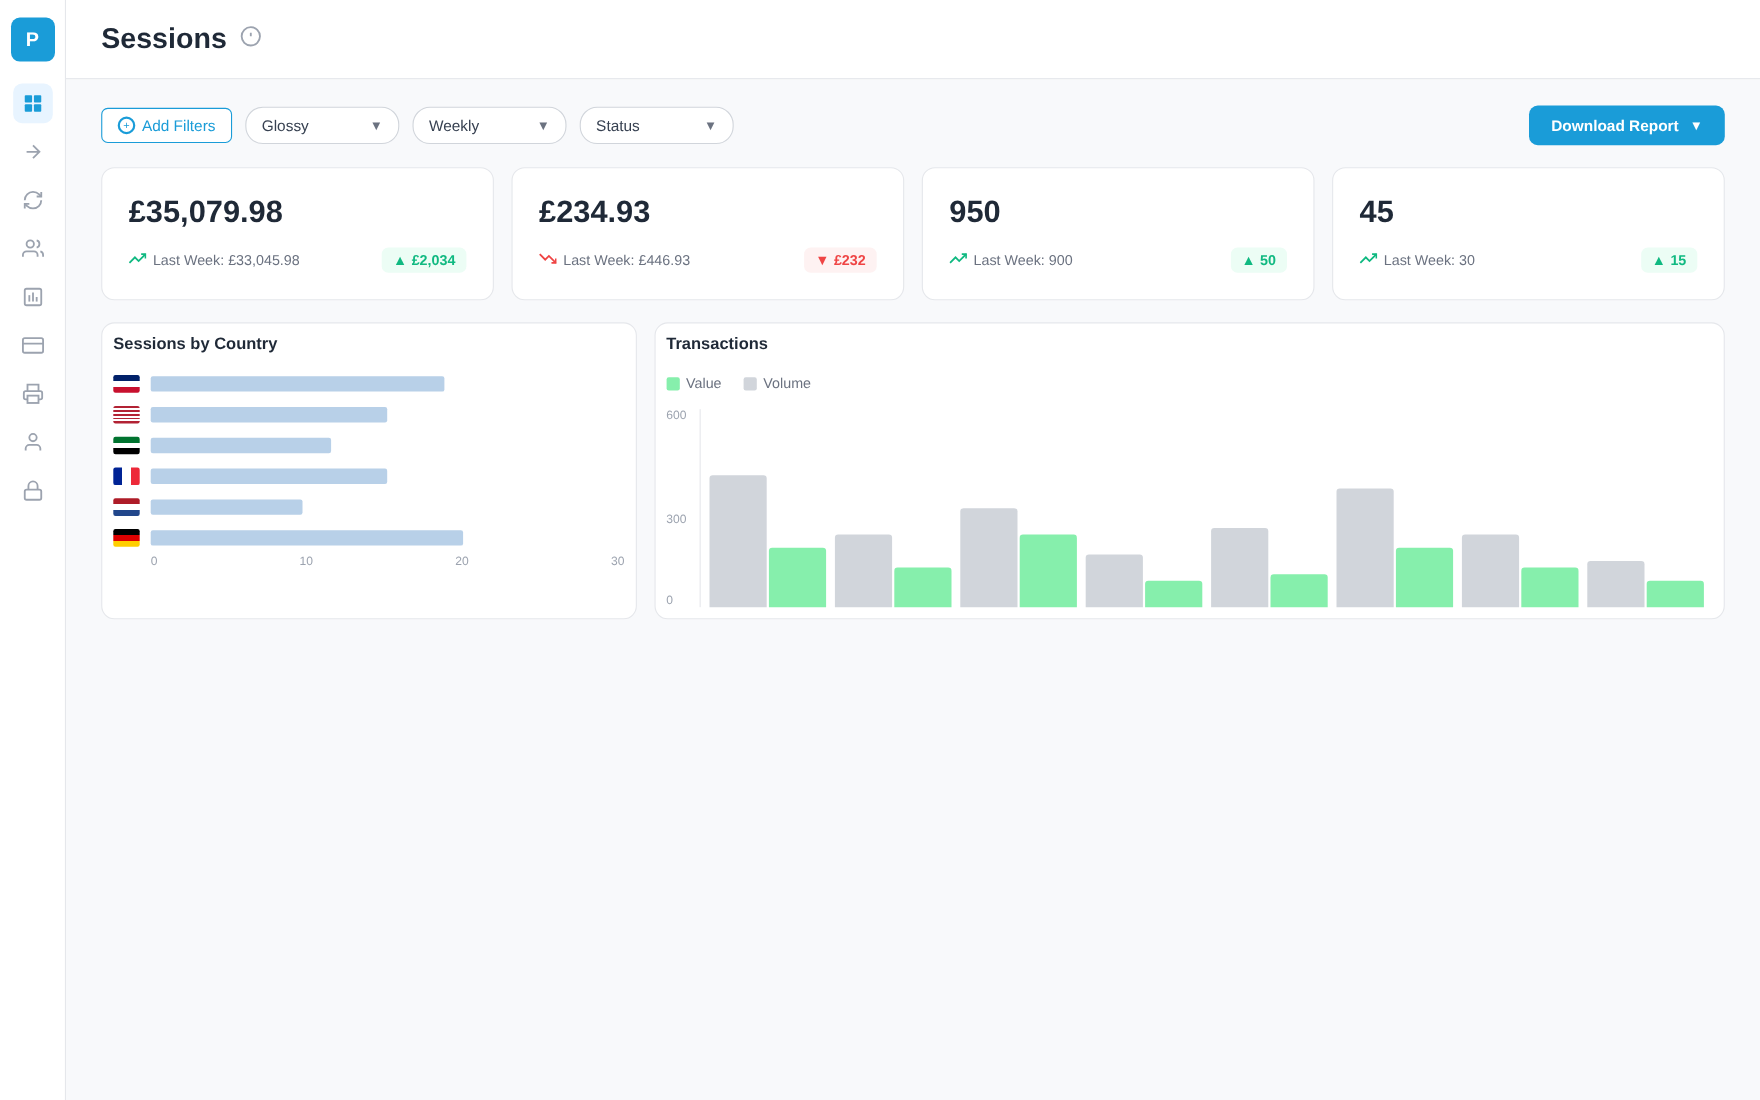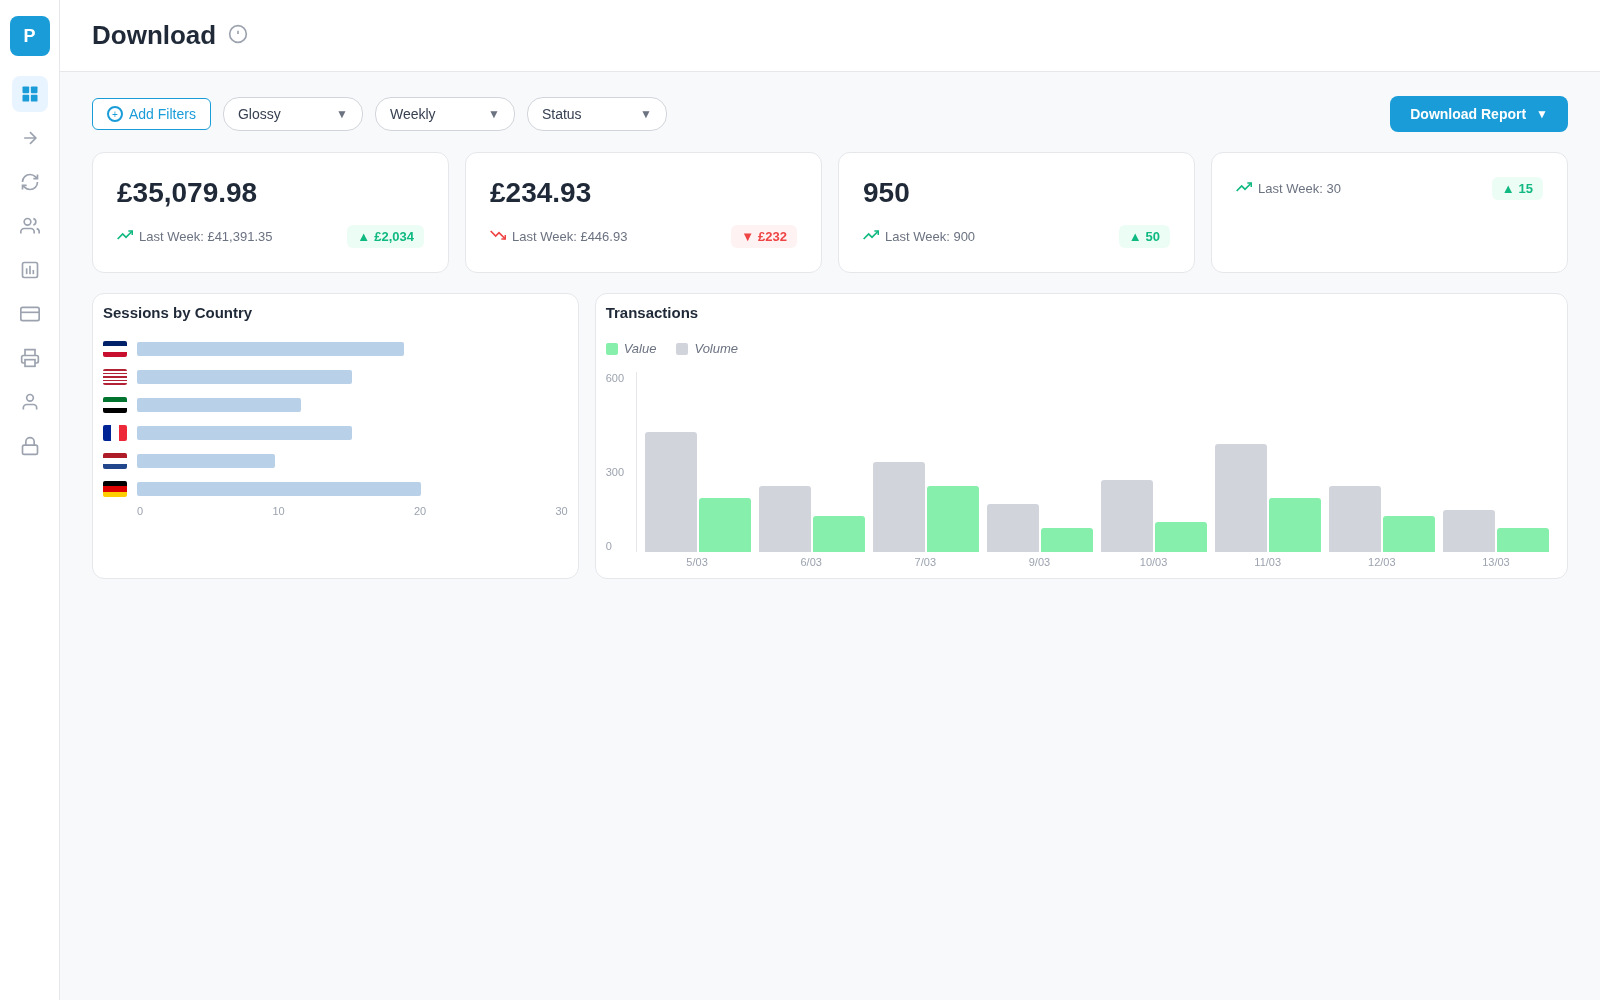--- a/index.html
+++ b/index.html
@@ -150,7 +150,7 @@
   <div class="main">
 
     <div class="header">
-      <h1 class="header-title">Download</h1>
+      <h1 class="header-title">Sessions</h1>
       <span class="info-icon">
         <svg width="20" height="20" viewBox="0 0 24 24" fill="none" stroke="#9ca3af" stroke-width="2">
             <circle cx="12" cy="12" r="10"></circle>

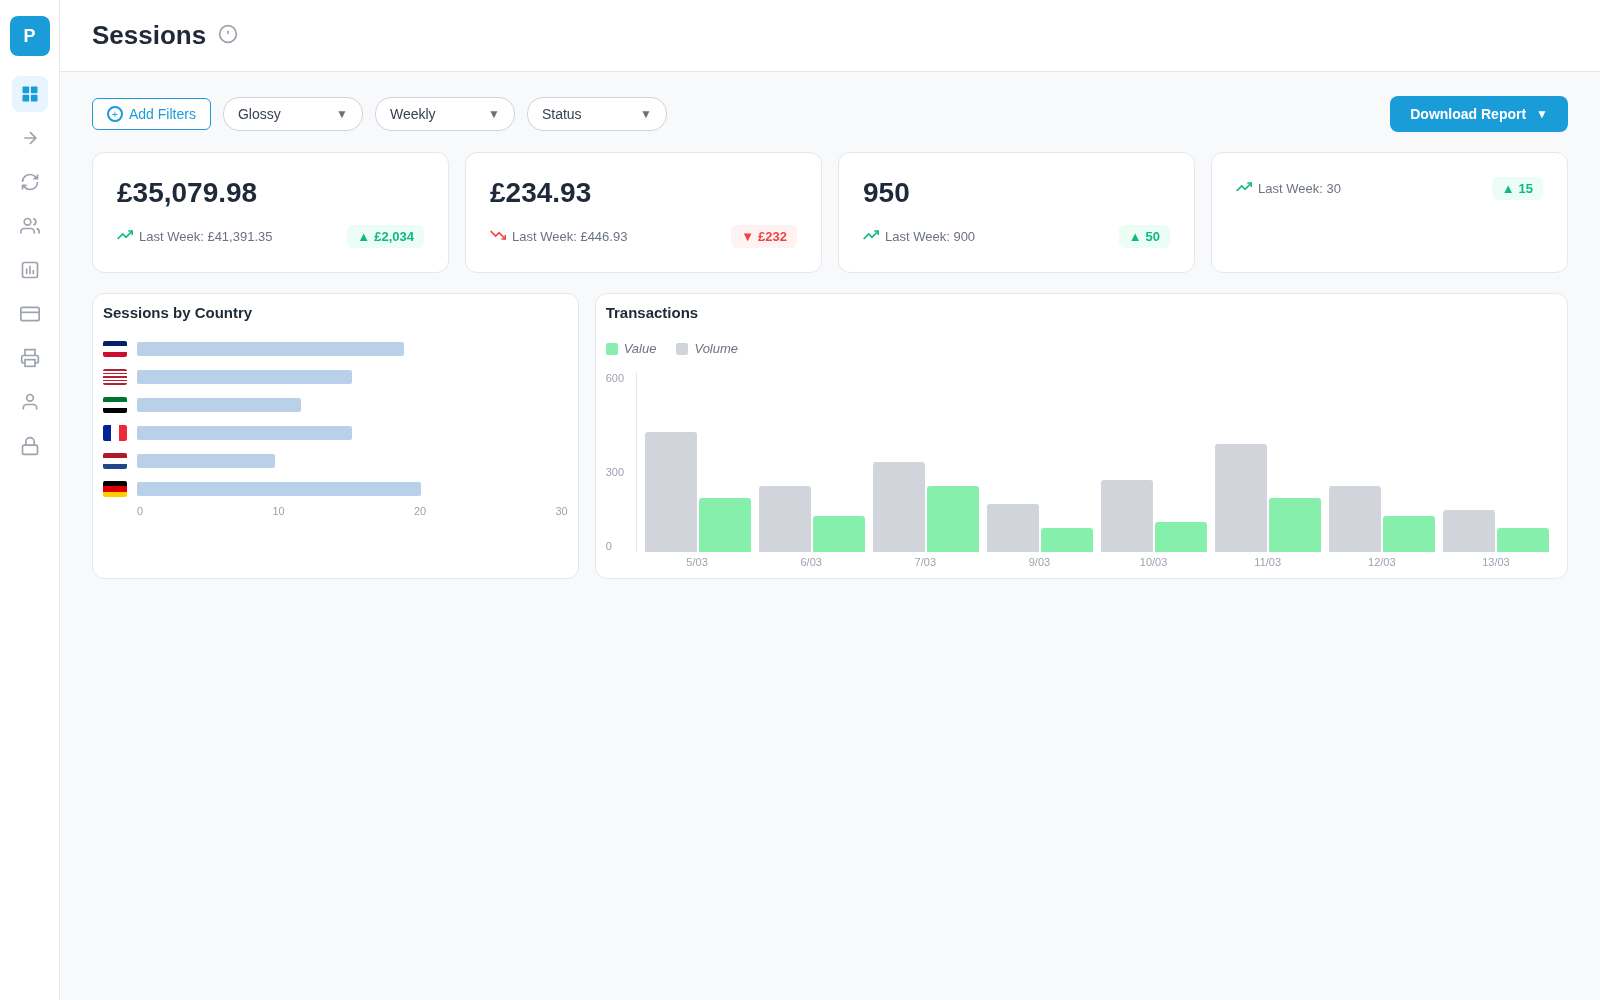--- a/index.html
+++ b/index.html
@@ -245,6 +245,7 @@
         </div>
 
         <div class="stat-card">
+          <div class="stat-value">45</div>
           <div class="stat-footer">
             <div class="stat-last-week">
               <span class="trend-up">

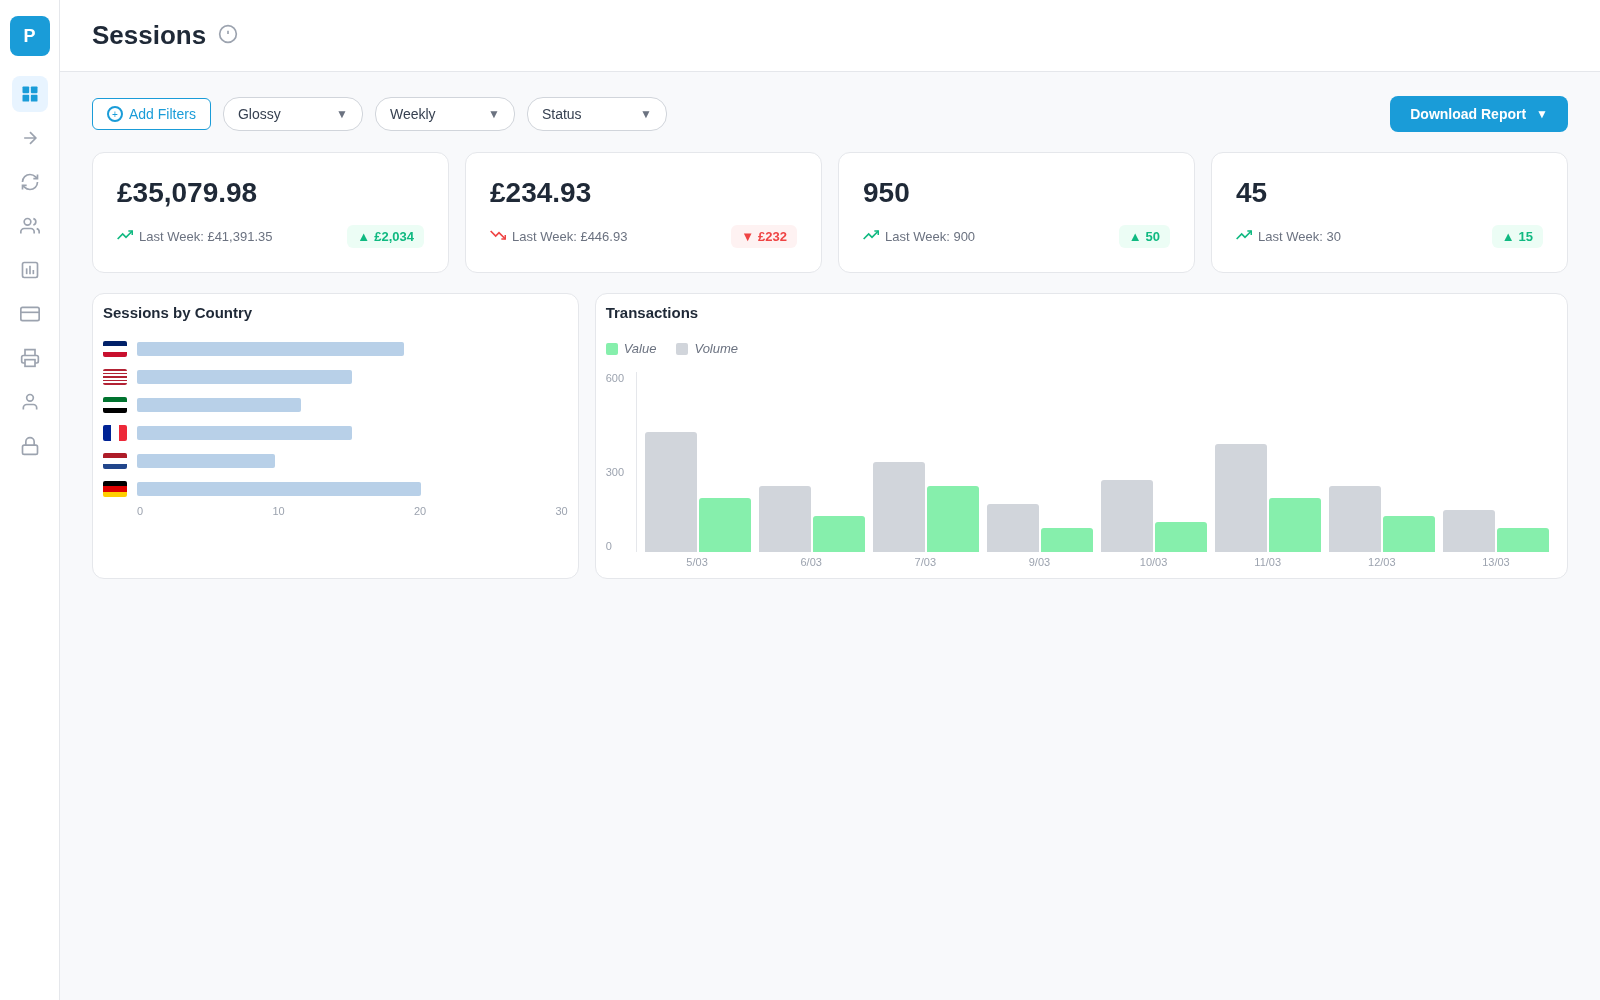--- a/index.html
+++ b/index.html
@@ -197,7 +197,7 @@
                     <polyline points="17 6 23 6 23 12"></polyline>
                   </svg>
               </span>
-              <span>Last Week: £41,391.35</span>
+              <span>Last Week: £33,045.98</span>
             </div>
             <div class="stat-badge green">
               <span>▲</span>

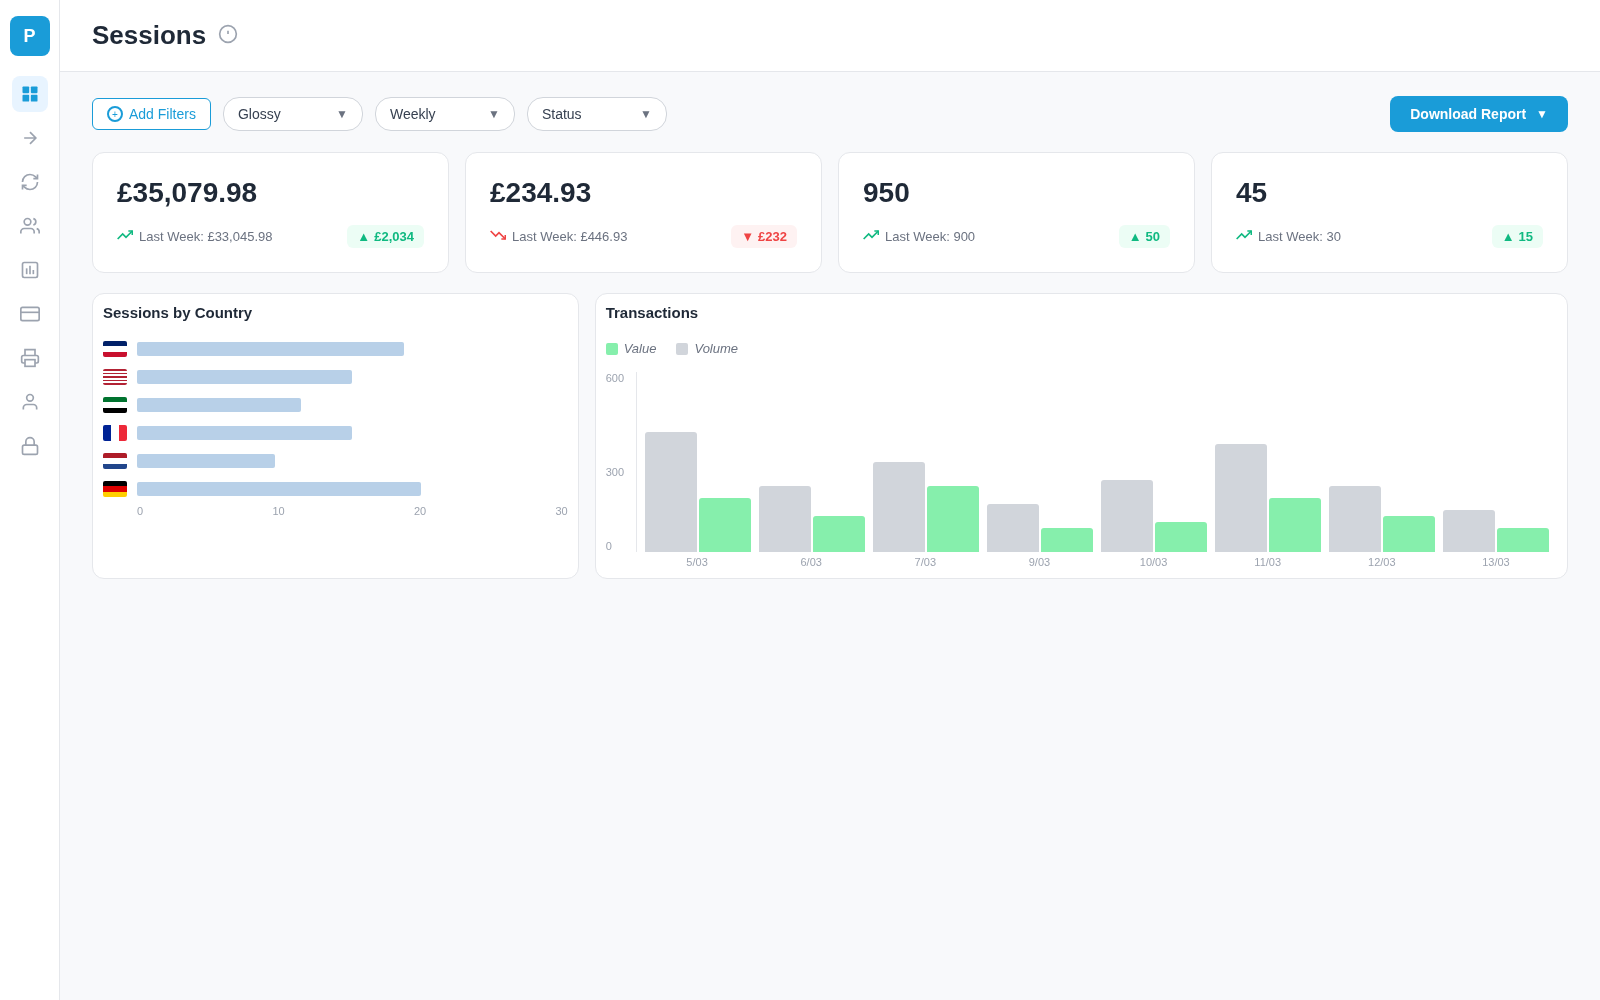--- a/index.html
+++ b/index.html
@@ -60,7 +60,7 @@
     .bar-axis { display: flex; justify-content: space-between; margin-top: 8px; padding-left: 34px; font-size: 11px; color: #9ca3af; }
 
     
-    .transactions-legend { display: flex; gap: 20px; margin-bottom: 16px; font-style: italic; }
+    .transactions-legend { display: flex; gap: 20px; margin-bottom: 16px; }
     .legend-item { display: flex; align-items: center; gap: 6px; font-size: 13px; color: #6b7280; }
     .legend-dot { width: 12px; height: 12px; border-radius: 2px; }
     .legend-dot.green { background: #86efac; }

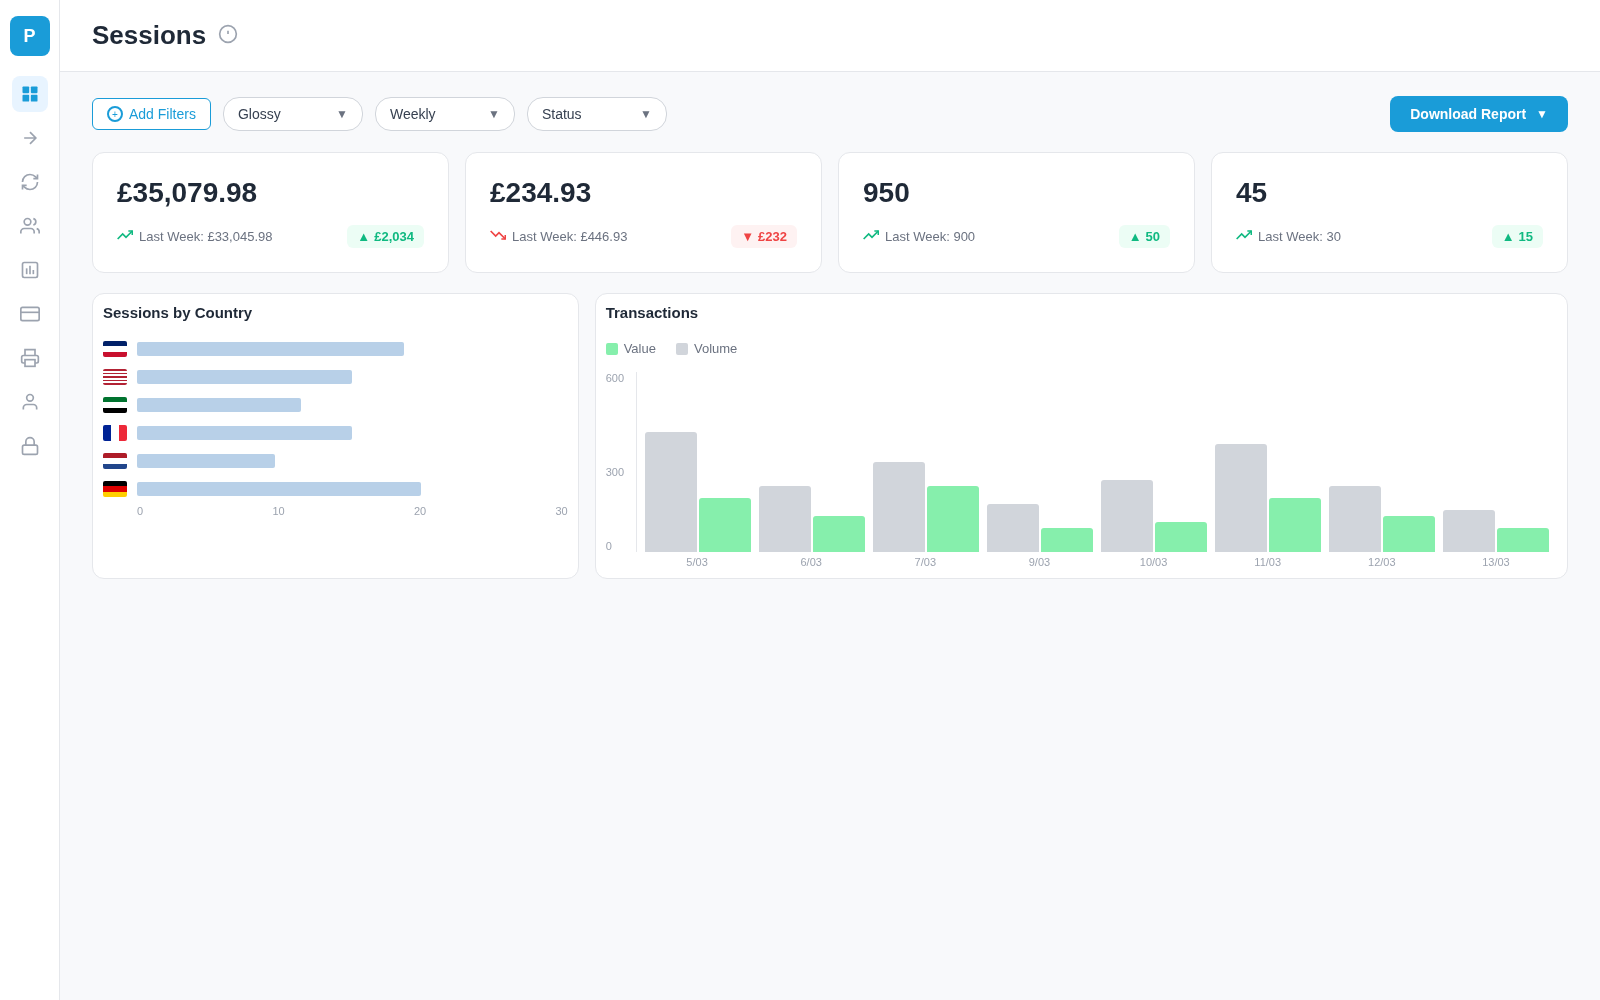--- a/index.html
+++ b/index.html
@@ -379,16 +379,6 @@
                   </div>
               </div>
 
-              <div style="display:flex;gap:8px;padding:4px 8px 0;" id="x-axis-container">
-                  <span style="flex: 1 1 0%; text-align: center; font-size: 11px; color: rgb(156, 163, 175);">5/03</span>
-                  <span style="flex: 1 1 0%; text-align: center; font-size: 11px; color: rgb(156, 163, 175);">6/03</span>
-                  <span style="flex: 1 1 0%; text-align: center; font-size: 11px; color: rgb(156, 163, 175);">7/03</span>
-                  <span style="flex: 1 1 0%; text-align: center; font-size: 11px; color: rgb(156, 163, 175);">9/03</span>
-                  <span style="flex: 1 1 0%; text-align: center; font-size: 11px; color: rgb(156, 163, 175);">10/03</span>
-                  <span style="flex: 1 1 0%; text-align: center; font-size: 11px; color: rgb(156, 163, 175);">11/03</span>
-                  <span style="flex: 1 1 0%; text-align: center; font-size: 11px; color: rgb(156, 163, 175);">12/03</span>
-                  <span style="flex: 1 1 0%; text-align: center; font-size: 11px; color: rgb(156, 163, 175);">13/03</span>
-                </div>
             </div>
           </div>
         </div>

